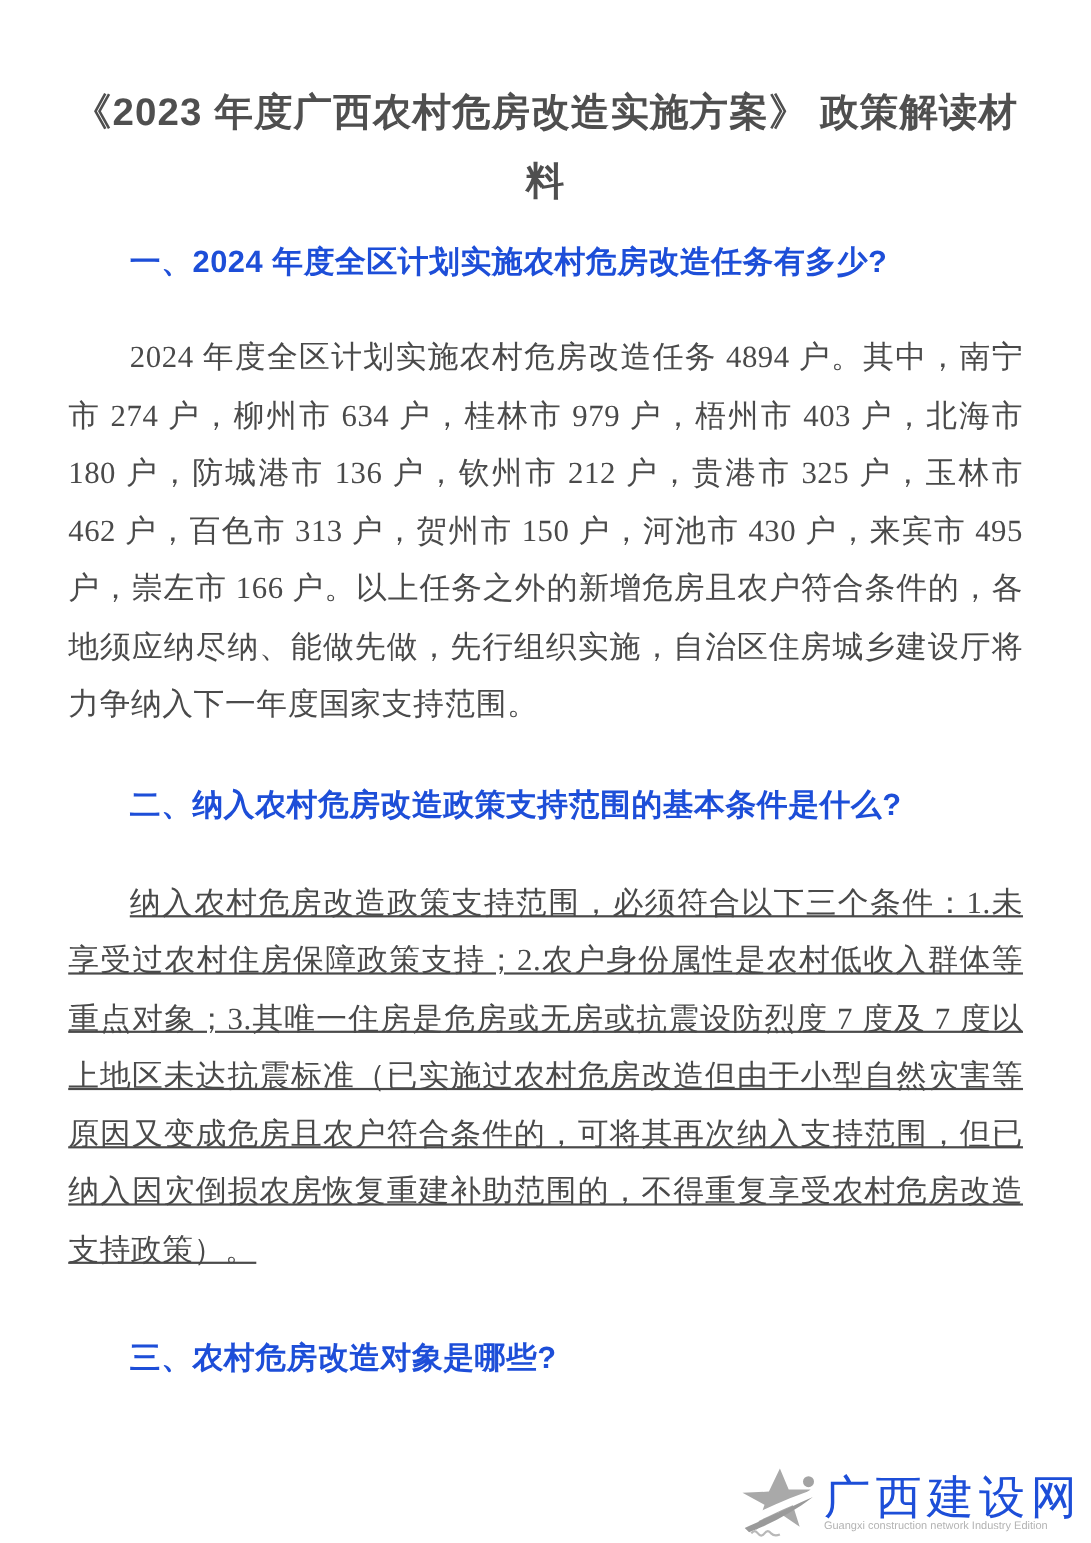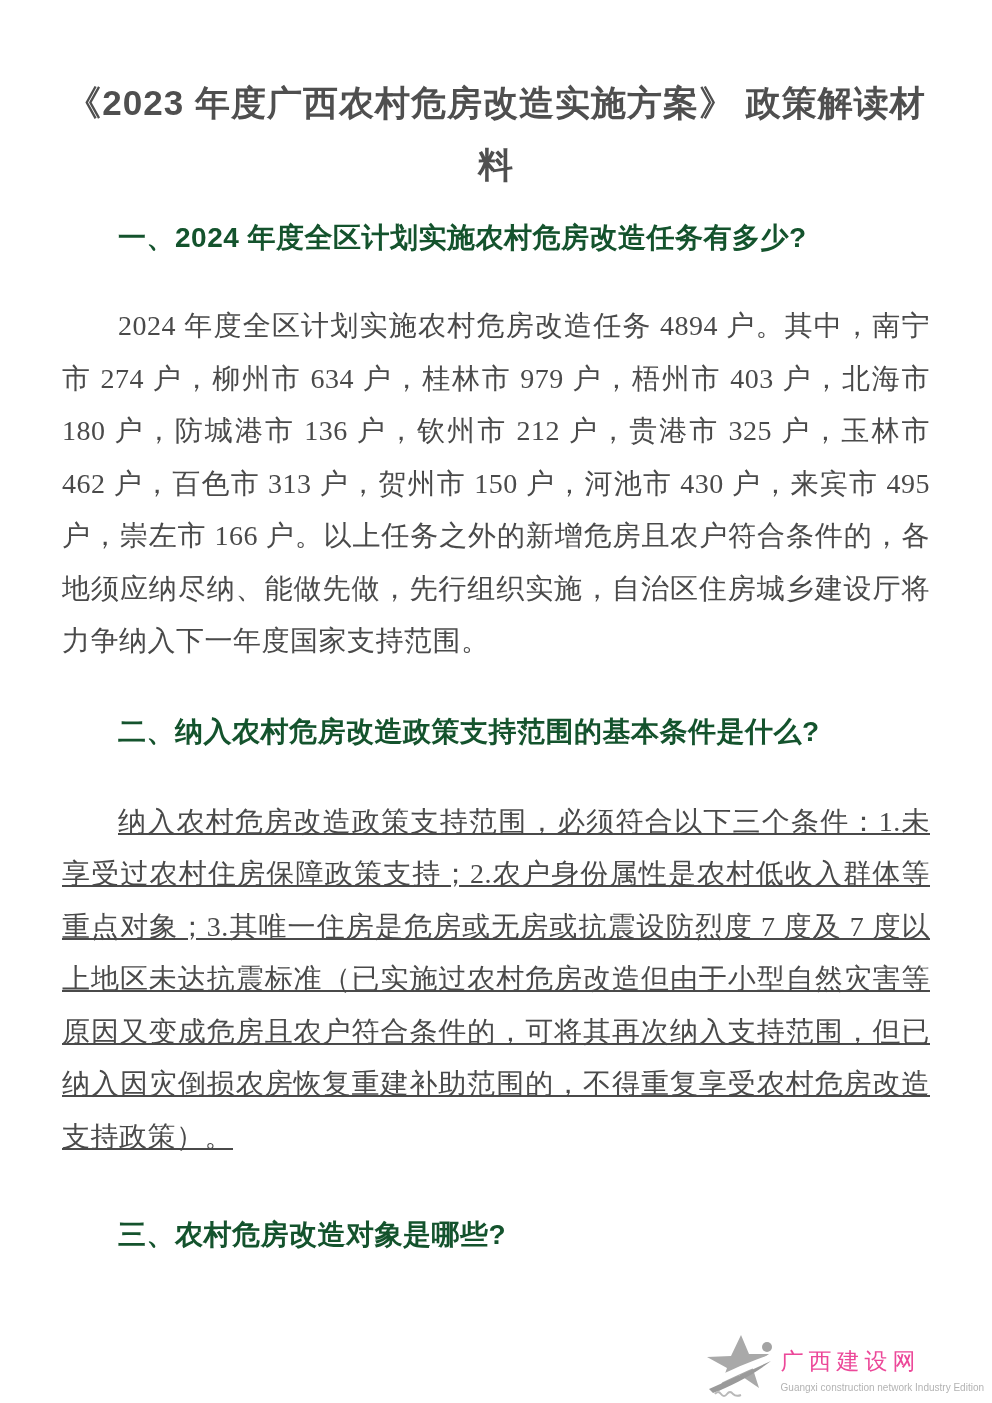--- a/index.html
+++ b/index.html
@@ -32,7 +32,7 @@
     font-weight: 700;
     font-size: 28px;
     line-height: 40px;
-    color: #14532d;
+    color: #1d4ed8;
     margin: 0;
     padding-left: 56px;
     letter-spacing: 0.5px;

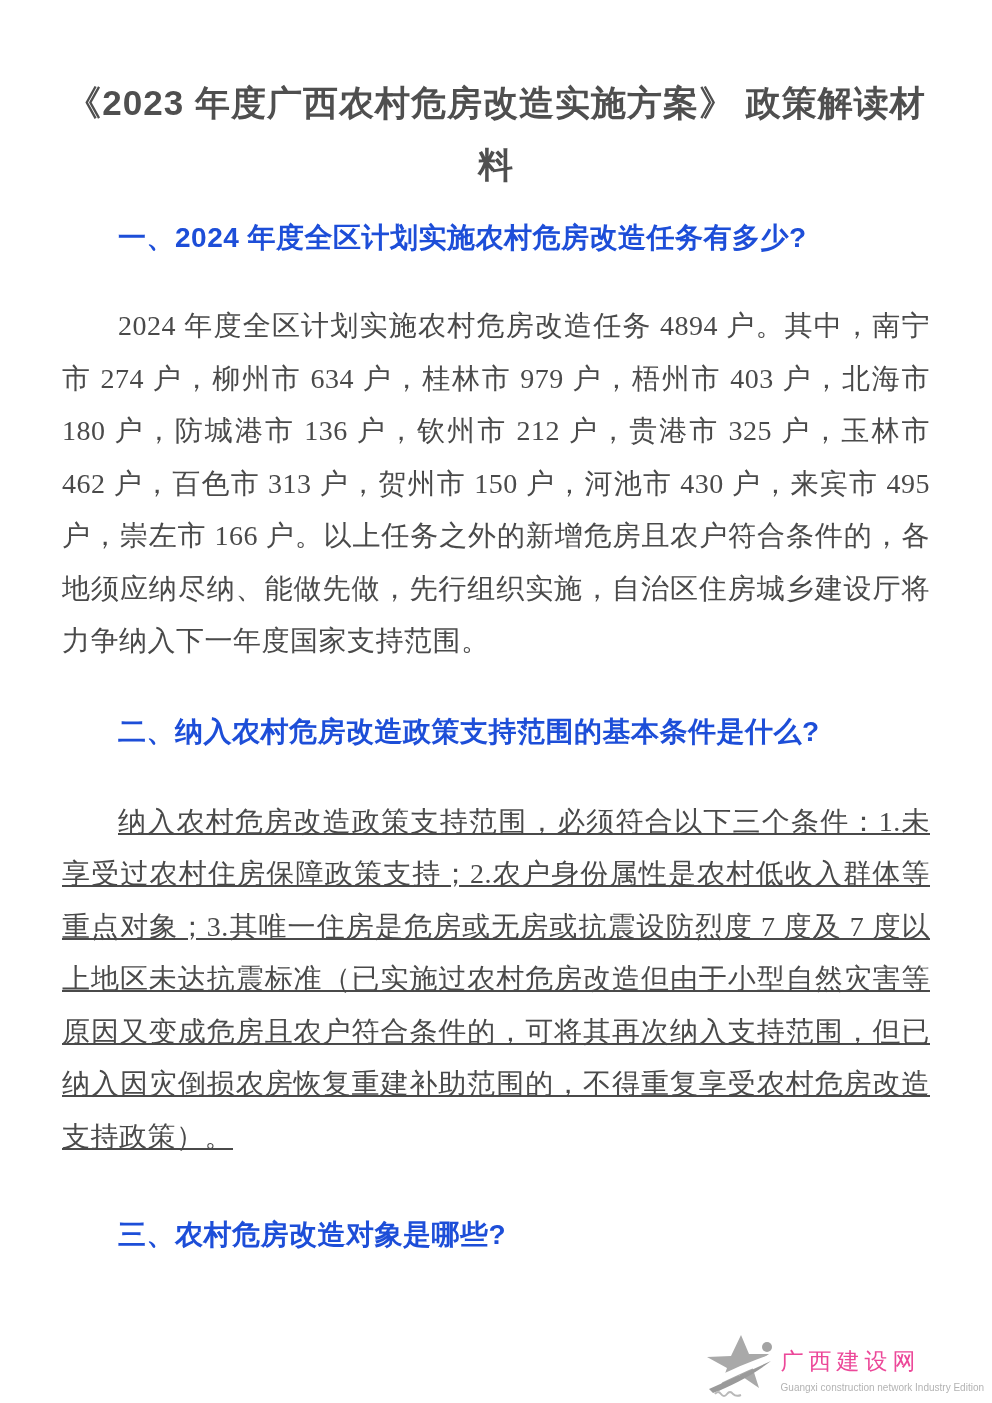--- a/index.html
+++ b/index.html
@@ -72,9 +72,9 @@
   }
   .logo-name-zh {
     font-family: Liberation Serif, serif;
-    font-size: 23px;
+    font-size: 42px;
     line-height: 34px;
-    color: #ec4899;
+    color: #1d4ed8;
     letter-spacing: 5px;
     white-space: nowrap;
   }

